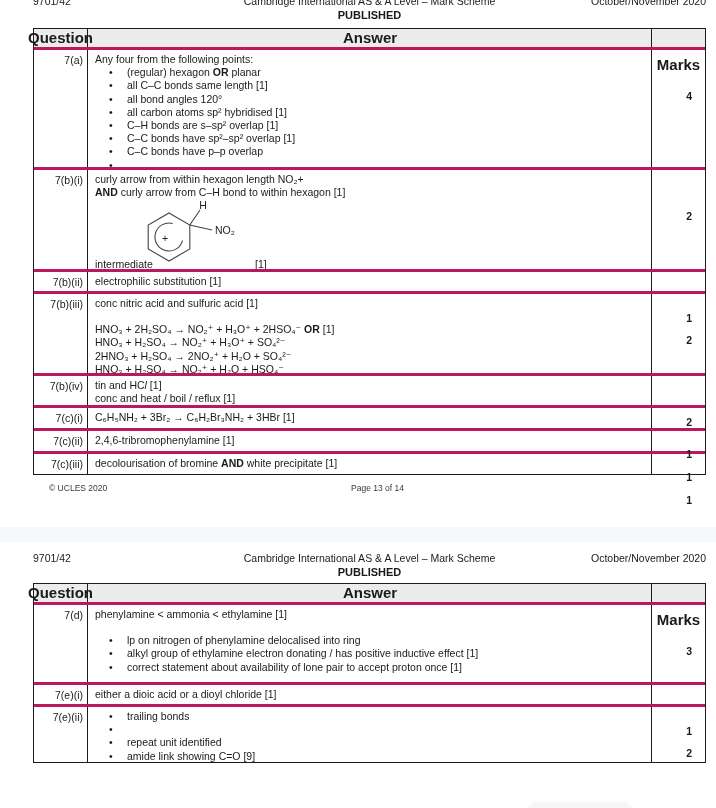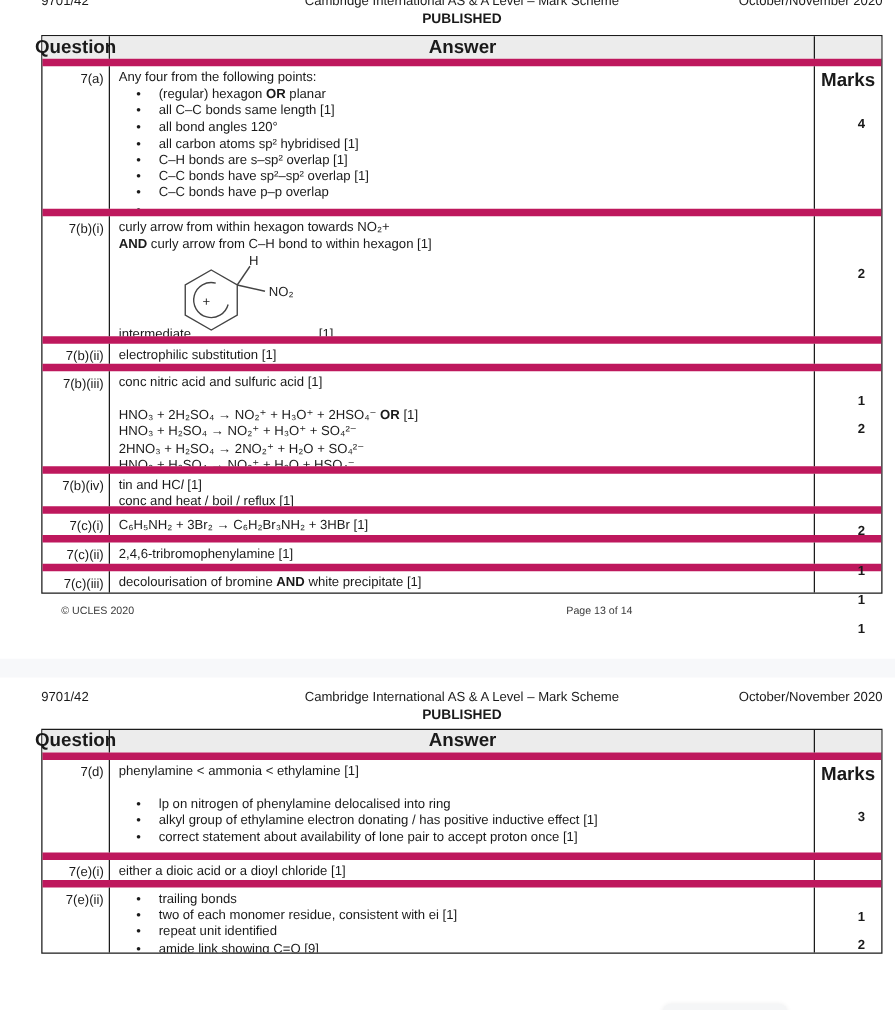--- a/index.html
+++ b/index.html
@@ -16,7 +16,7 @@
   .hdr-date{width:160px;text-align:right;}
   .published{left:33px;width:673px;text-align:center;font-weight:bold;font-size:11px;}
   .tbl{left:33px;width:673px;border:1.5px solid #1b1b1b;box-sizing:border-box;background:#fff;}
-  .trow{display:flex;box-sizing:border-box;border-top:6px solid #be185d;}
+  .trow{display:flex;box-sizing:border-box;border-top:3px solid #be185d;}
   .trow:first-child{border-top:none;}
   .thead{background:#ececec;}
   .thead .cell{display:flex;align-items:center;justify-content:center;font-weight:bold;font-size:15px;}

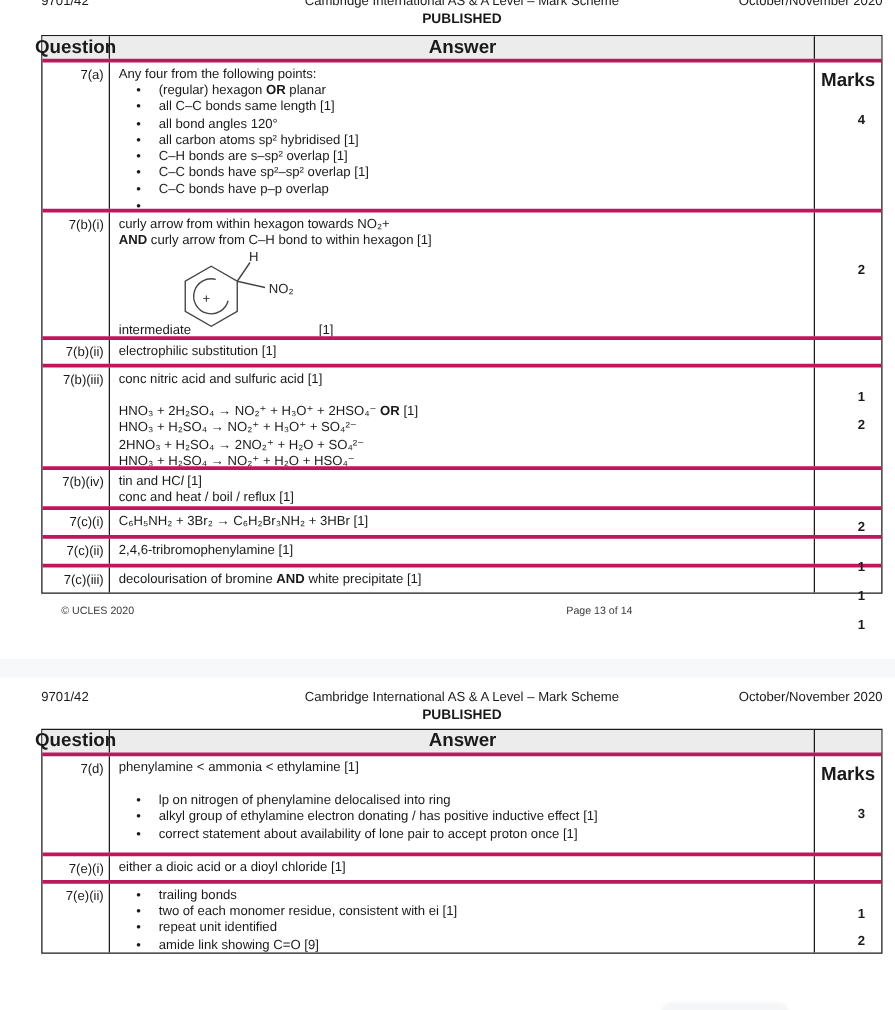--- a/index.html
+++ b/index.html
@@ -101,7 +101,7 @@
   <div class="trow" style="height:102px;">
     <div class="cell qcol">7(b)(i)</div>
     <div class="cell acol">
-      <div class="line">curly arrow from within hexagon towards NO₂+</div>
+      <div class="line">curly arrow from within hexagon length NO₂+</div>
       <div class="line"><span class="b">AND</span><span> curly arrow from C–H bond to within hexagon [1]</span></div>
       <div class="diagram">
         <svg width="140" height="72" viewBox="0 0 140 72">

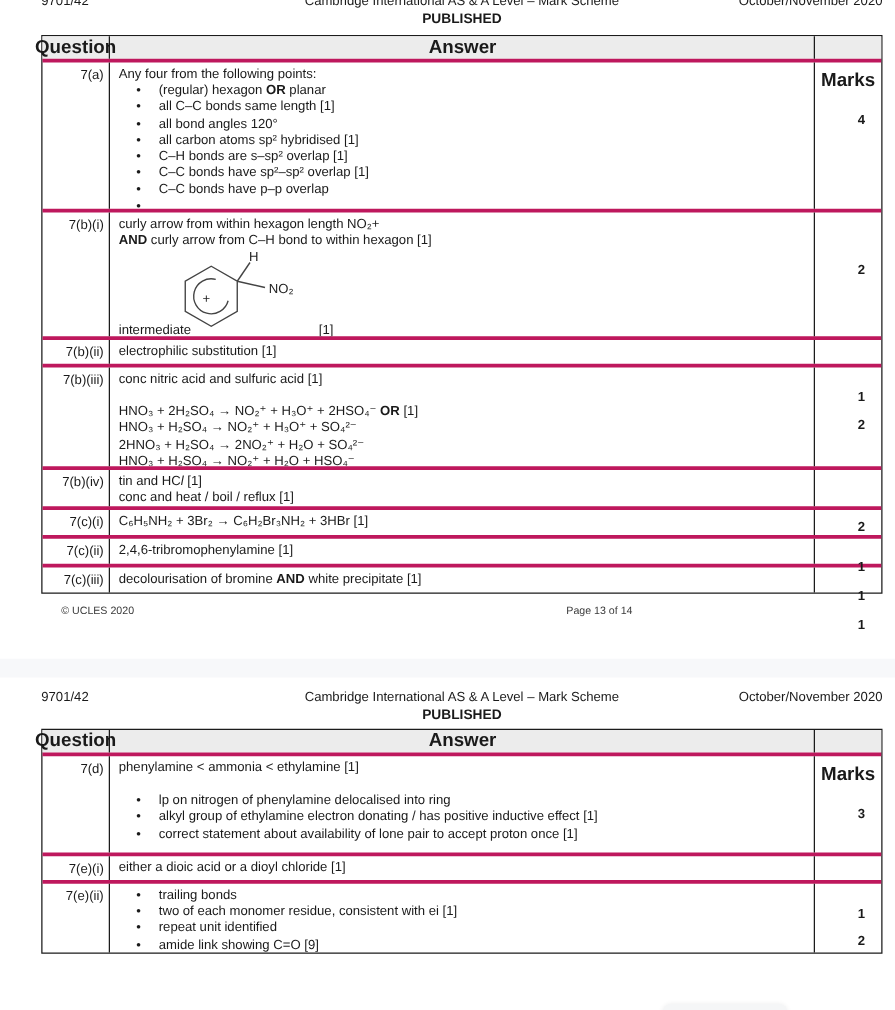--- a/index.html
+++ b/index.html
@@ -37,7 +37,7 @@
   .dia-mark{position:absolute;left:160px;bottom:1px;}
   .footer{left:33px;width:673px;display:flex;font-size:8.5px;color:#3a3a3a;}
   .foot-left{width:200px;text-align:left;margin-left:16px;}
-  .foot-center{flex:1;text-align:right;margin-right:200px;}
+  .foot-center{flex:1;text-align:center;margin-right:200px;}
   .band{left:0;width:716px;height:15px;background:#f7f8fa;}
   .pill{left:530px;top:803px;width:100px;height:12px;background:#f5f6f7;border-radius:7px 7px 0 0;box-shadow:0 0 4px rgba(0,0,0,0.07);}
   svg text{font-family:"Liberation Sans","DejaVu Sans",sans-serif;font-size:10.5px;fill:#222;}

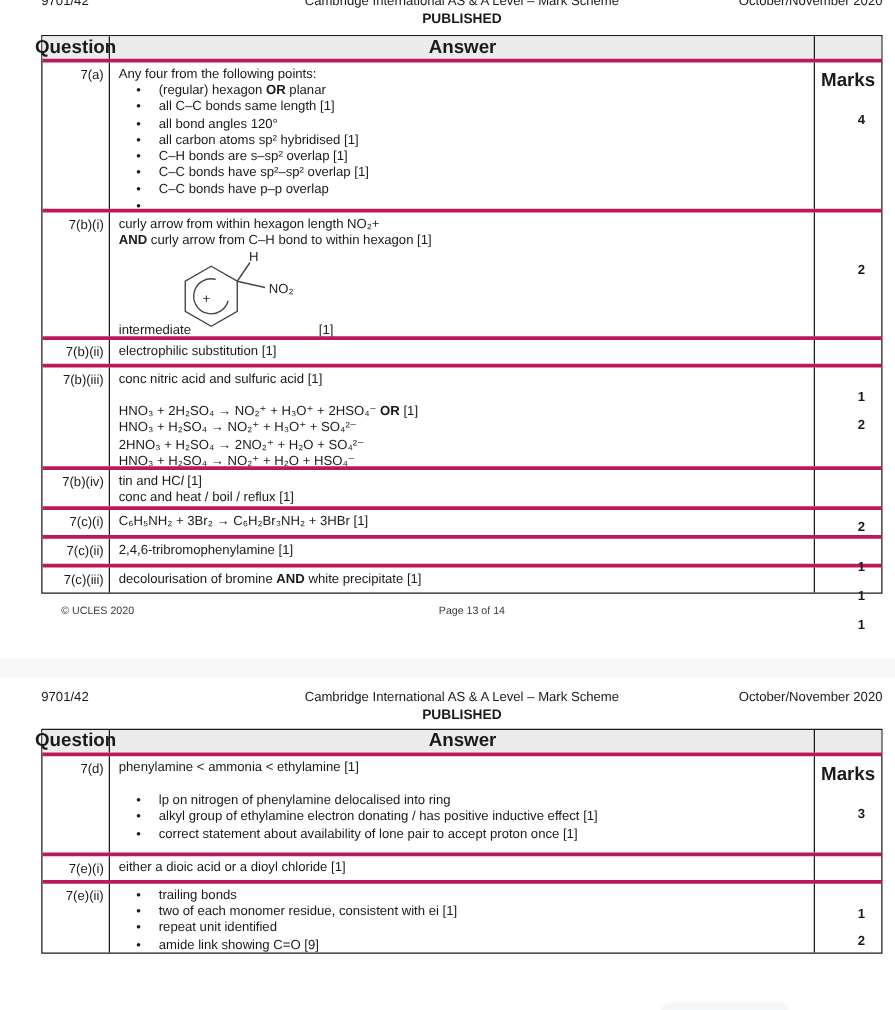--- a/index.html
+++ b/index.html
@@ -234,7 +234,6 @@
         </div>
       <div class="line bl">
           <span class="dot">•</span>
-          <span>two of each monomer residue, consistent with ei [1]</span>
         </div>
       <div class="line bl">
           <span class="dot">•</span>

